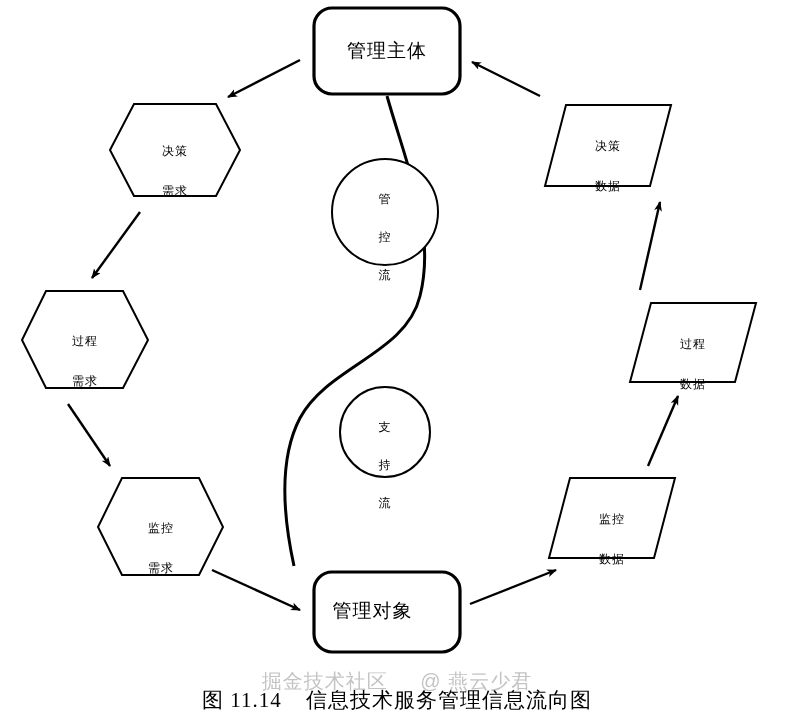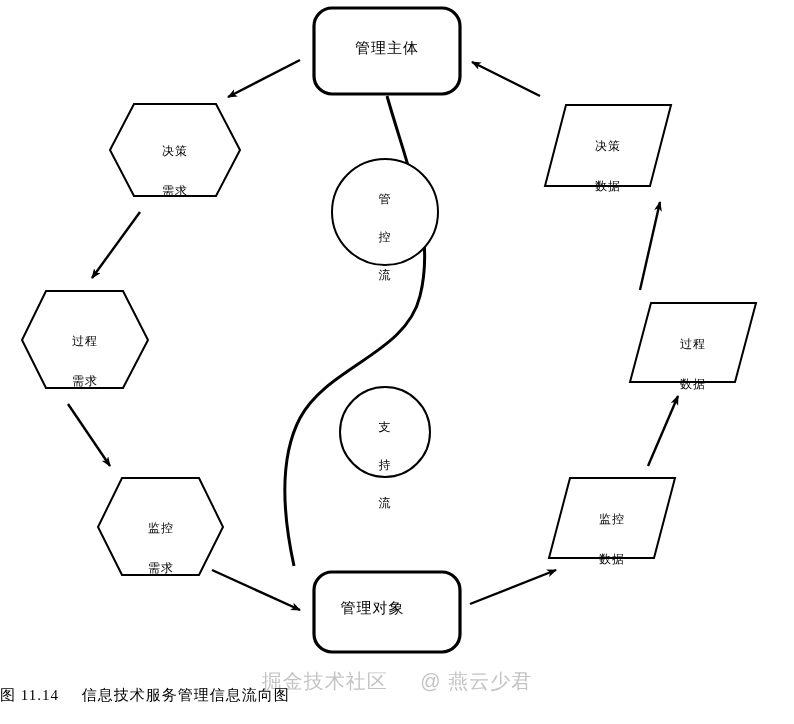--- a/index.html
+++ b/index.html
@@ -32,7 +32,7 @@
     position: absolute;
     text-align: center;
     line-height: 1.12;
-    font-size: 15px;
+    font-size: 19px;
     letter-spacing: 1px;
     white-space: pre;
     pointer-events: none;

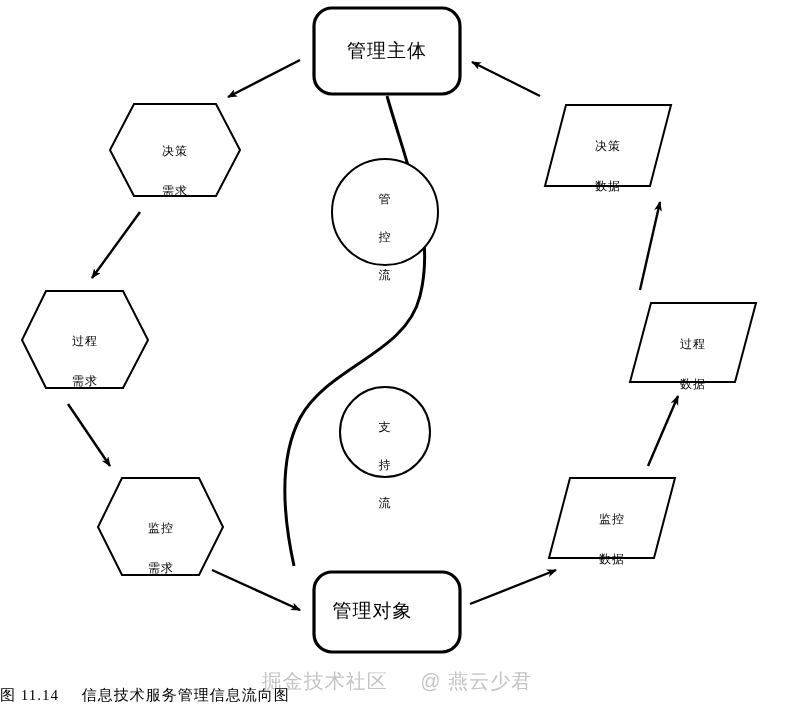--- a/index.html
+++ b/index.html
@@ -46,8 +46,8 @@
     left: 0;
     top: 686px;
     width: 794px;
-    text-align: left;
-    font-size: 15px;
+    text-align: center;
+    font-size: 21px;
     letter-spacing: 1px;
     font-family: "Liberation Serif", "DejaVu Serif", serif;
   }

